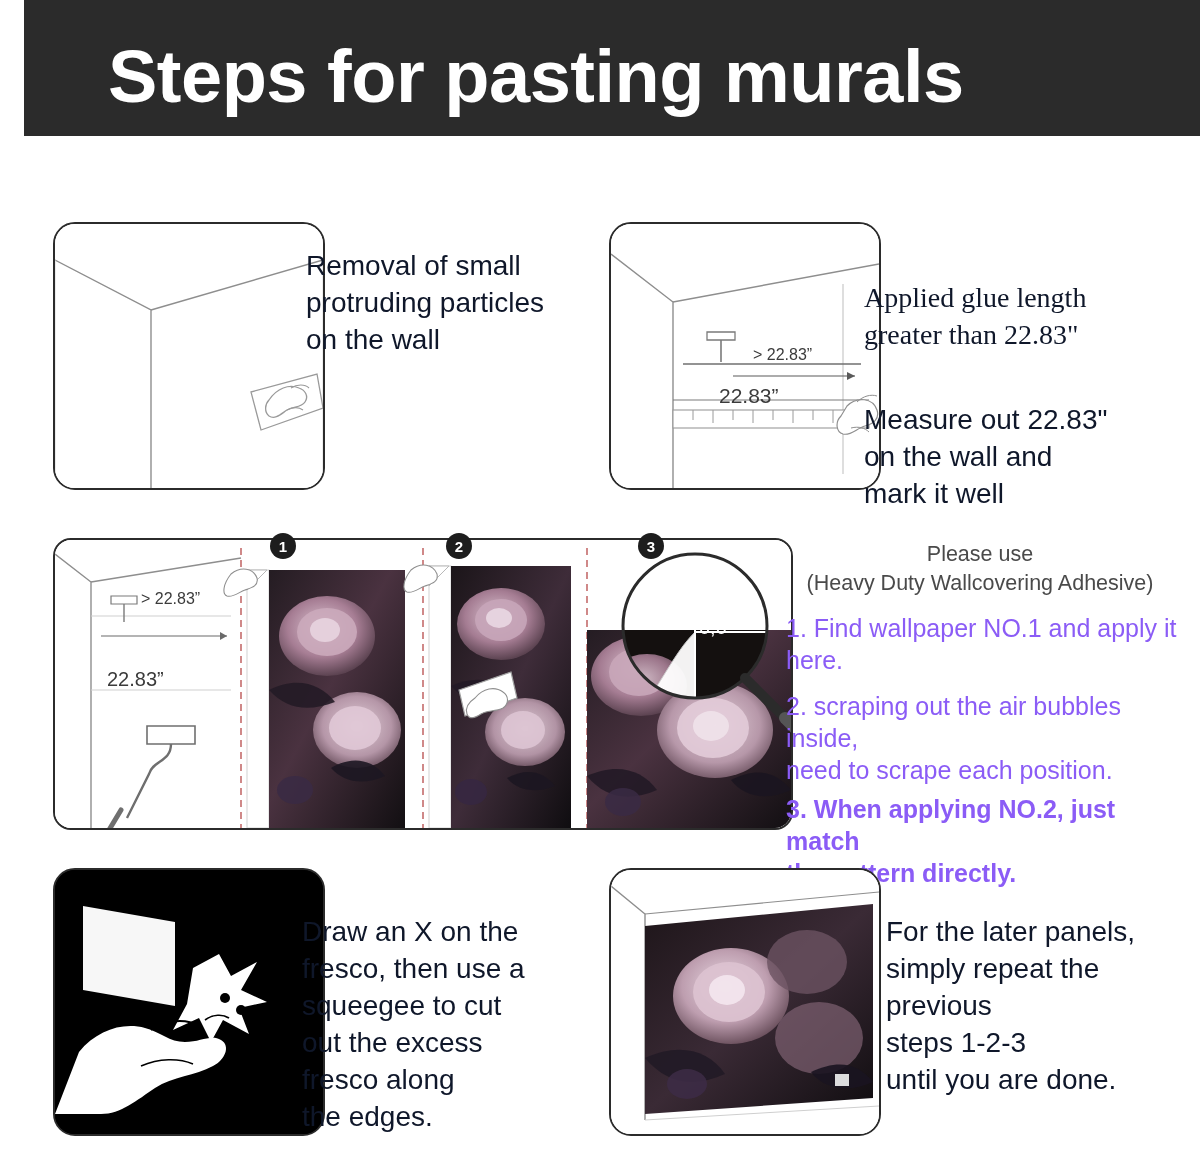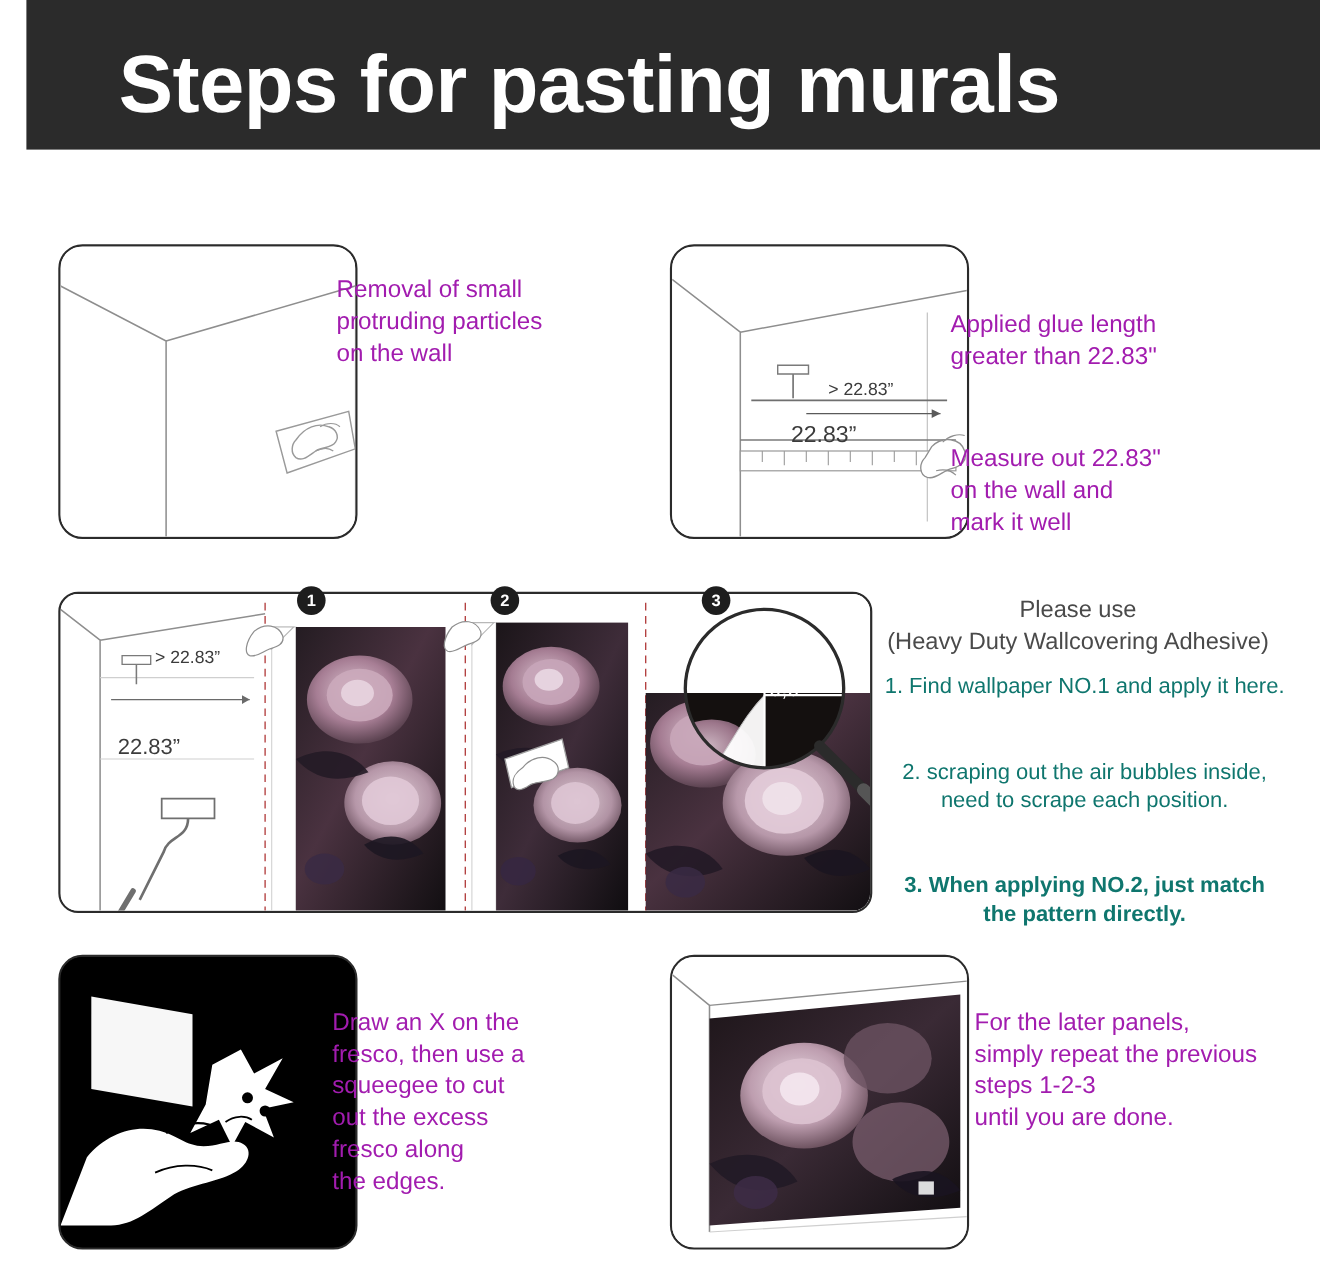--- a/index.html
+++ b/index.html
@@ -47,9 +47,9 @@
 
   .caption {
     position: absolute;
-    font-size: 22px;
+    font-size: 28px;
     line-height: 1.32;
-    color: #a21caf;
+    color: #0f172a;
     white-space: pre-line;
   }
 

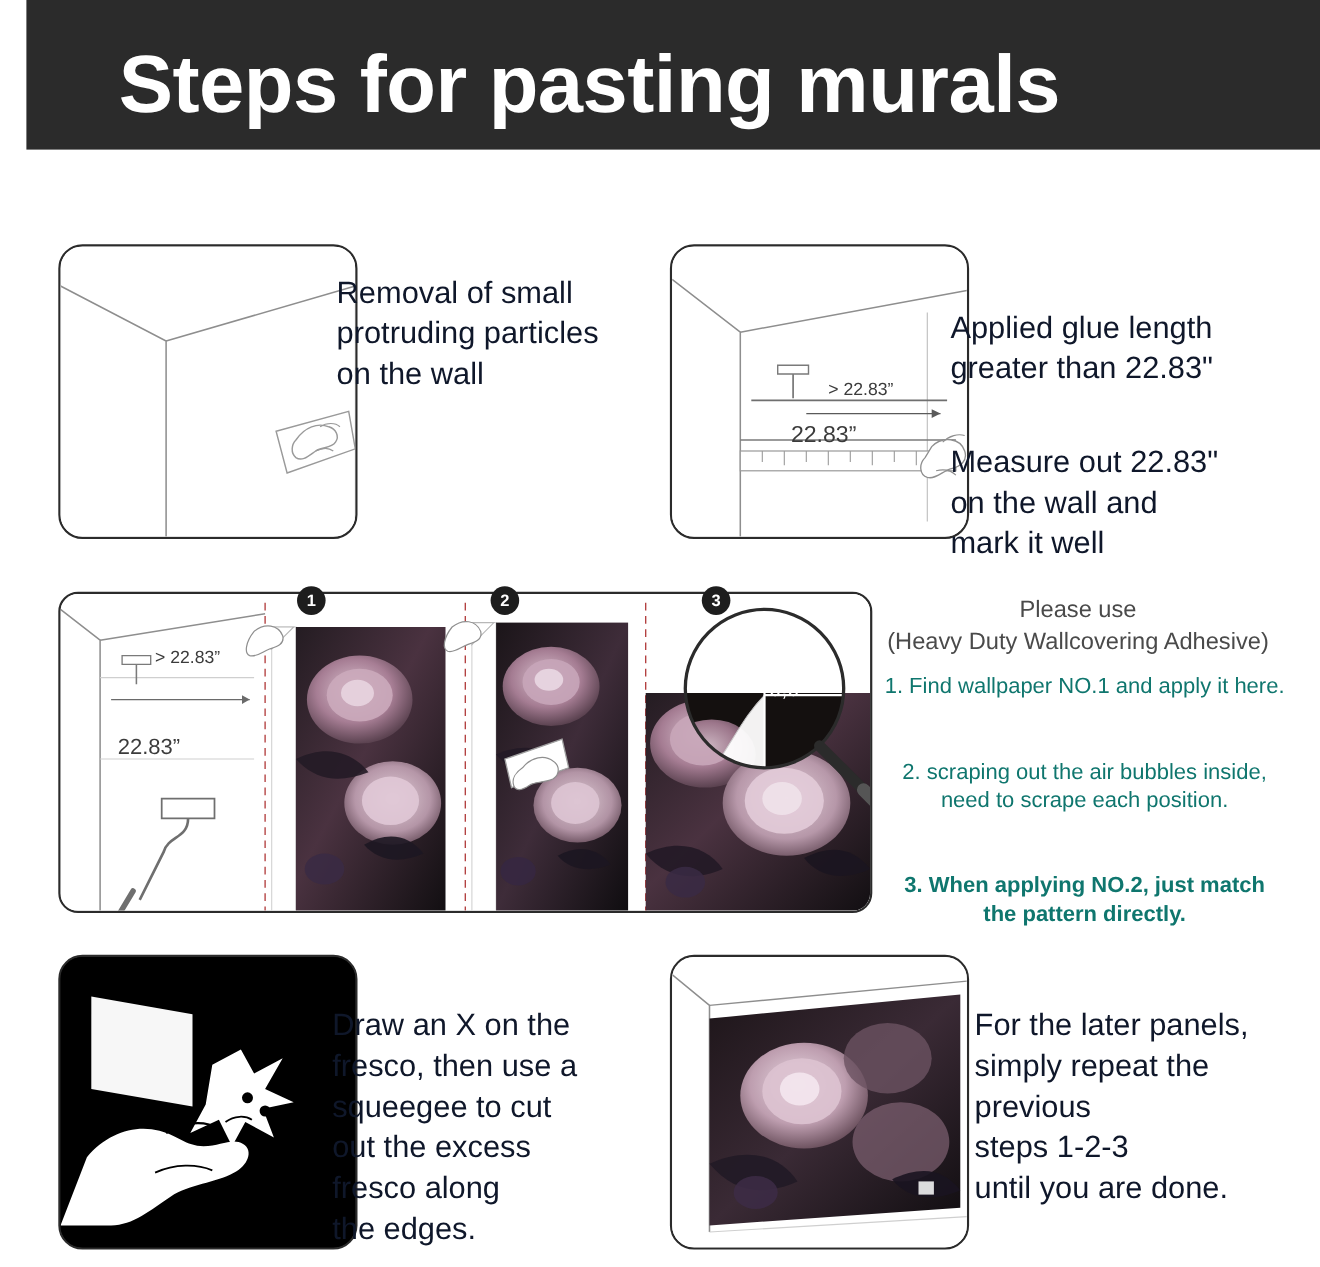--- a/index.html
+++ b/index.html
@@ -58,7 +58,7 @@
   #cap-clean        { left: 306px; top: 248px; width: 260px; }
 
   #panel-glue       { left: 574px; top: 222px; width: 272px; height: 268px; }
-  #cap-glue         { left: 864px; top: 280px; width: 250px; }
+  #cap-glue         { left: 864px; top: 280px; width: 250px; font-family: Liberation Serif, serif; }
   #cap-measure      { left: 864px; top: 402px; width: 270px; }
 
   

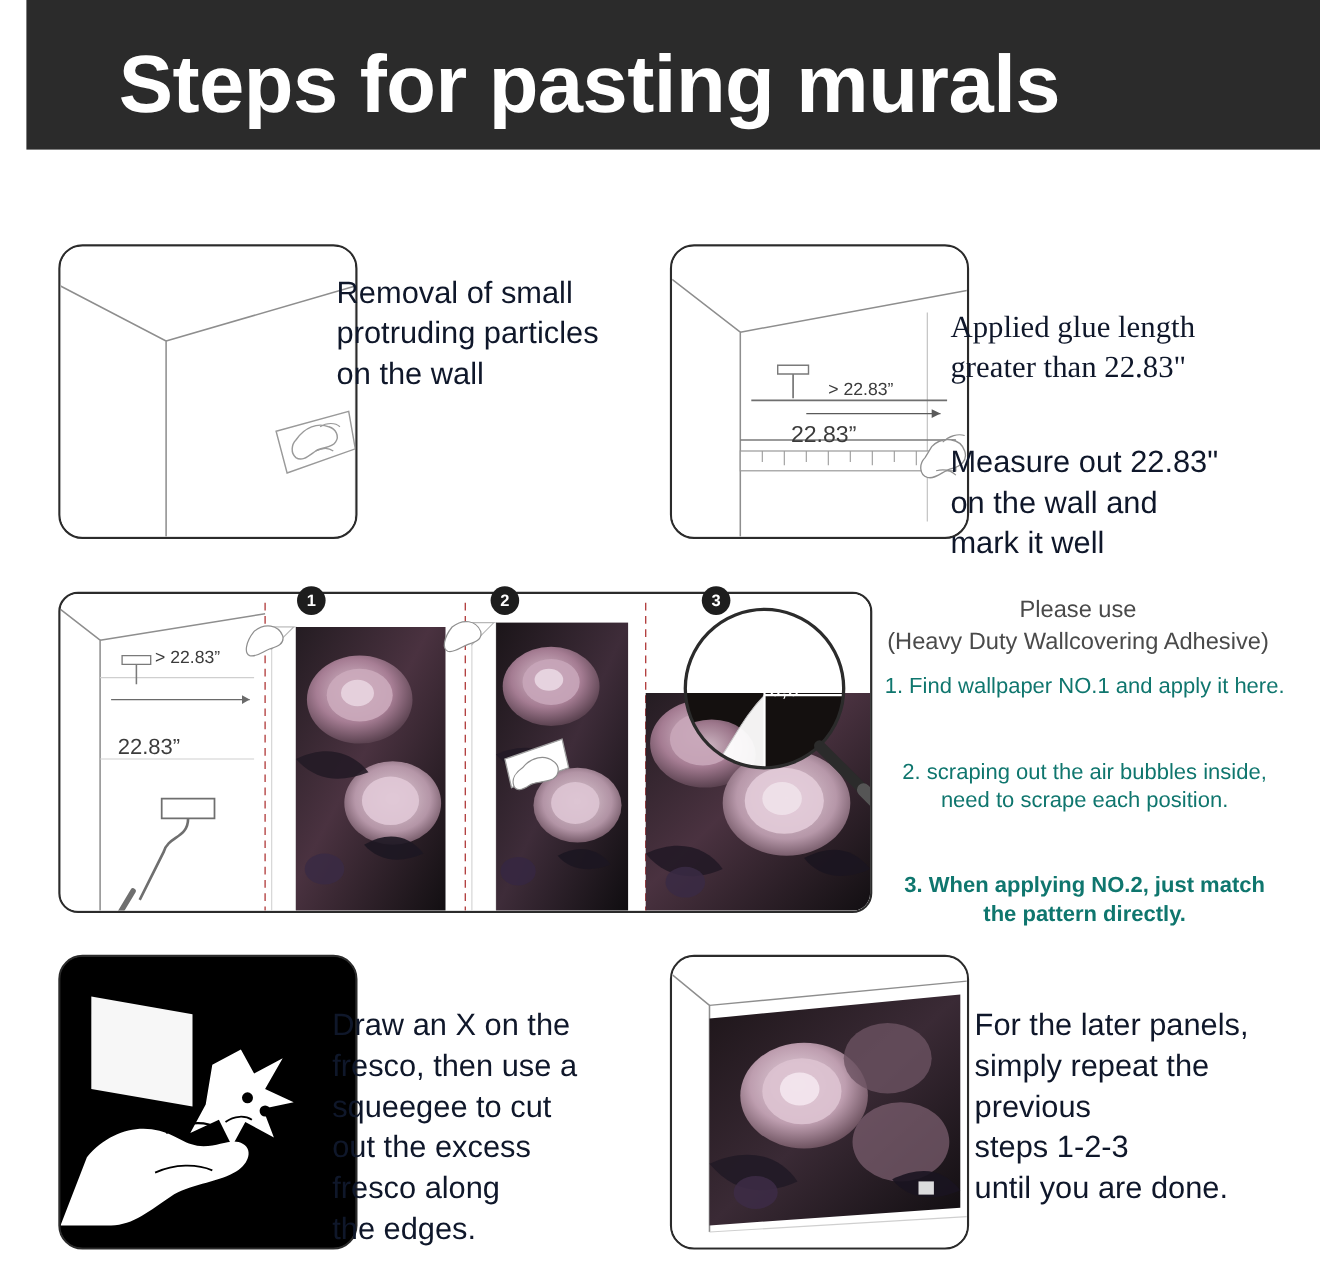--- a/index.html
+++ b/index.html
@@ -94,12 +94,11 @@
   .instr {
     position: absolute;
     left: 786px;
-    font-size: 20px;
+    font-size: 25px;
     line-height: 1.28;
-    color: #0f766e;
+    color: #8b5cf6;
     width: 400px;
     white-space: pre-line;
-    text-align: center;
   }
   #instr-1 { top: 612px; }
   #instr-2 { top: 690px; }

